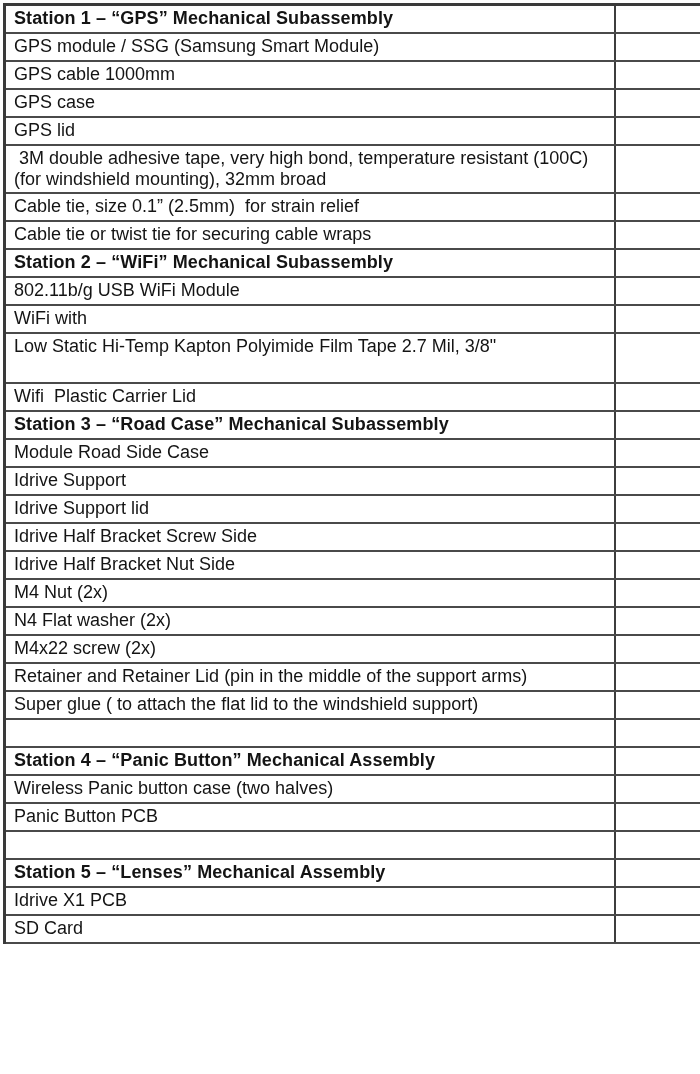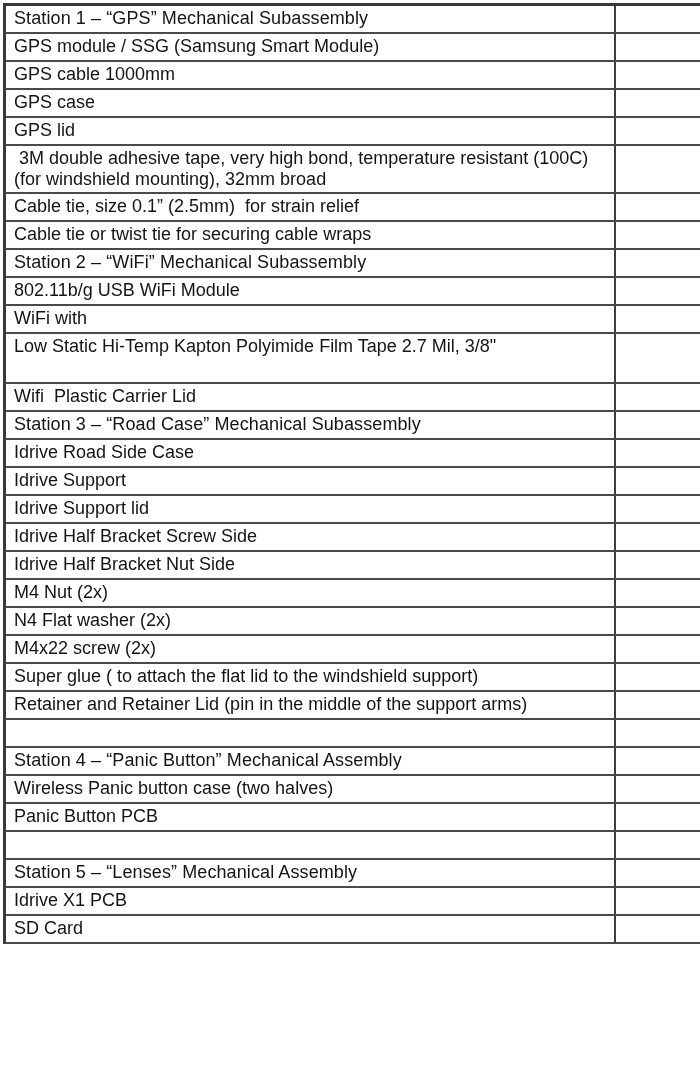--- a/index.html
+++ b/index.html
@@ -45,7 +45,7 @@
     border-left: 2px solid #3d3d3d;
     padding: 2px 2px;
   }
-  tr.section td.item { font-weight: normal; letter-spacing: 0.1px; }
+  tr.section td.item { font-weight: bold; letter-spacing: 0.1px; }
   tr.tall td { height: 44px; margin-left: 16px; }
   tr.empty td { height: 22px; }
 </style>

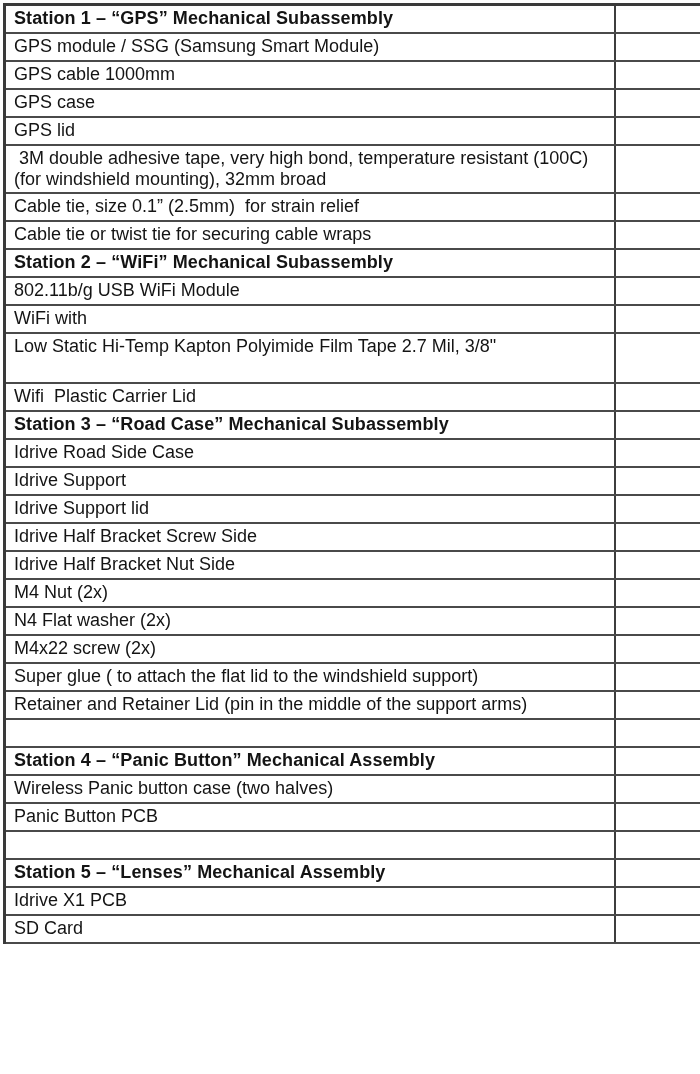--- a/index.html
+++ b/index.html
@@ -116,7 +116,7 @@
           <td class="qty"></td>
         </tr>
         <tr class="item">
-          <td class="item">Idrive Road Side Case</td>
+          <td class="item">Module Road Side Case</td>
           <td class="qty"></td>
         </tr>
         <tr class="item">

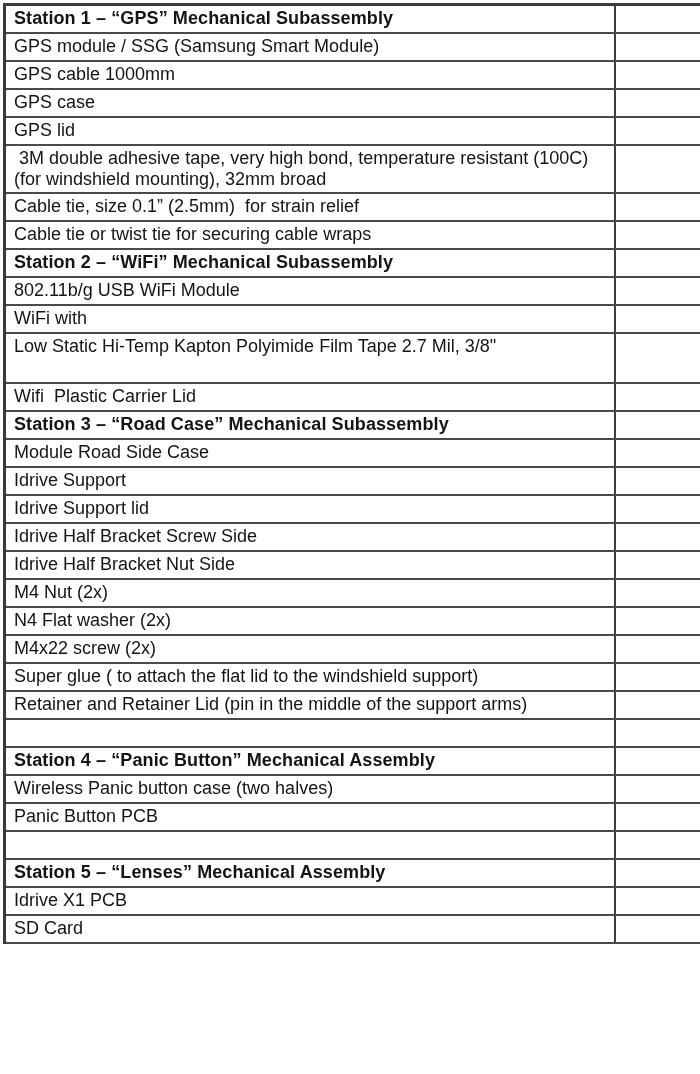--- a/index.html
+++ b/index.html
@@ -148,11 +148,11 @@
           <td class="qty"></td>
         </tr>
         <tr class="item">
-          <td class="item">Super glue ( to attach the flat lid to the windshield support)</td>
+          <td class="item">Retainer and Retainer Lid (pin in the middle of the support arms)</td>
           <td class="qty"></td>
         </tr>
         <tr class="item">
-          <td class="item">Retainer and Retainer Lid (pin in the middle of the support arms)</td>
+          <td class="item">Super glue ( to attach the flat lid to the windshield support)</td>
           <td class="qty"></td>
         </tr>
         <tr class="empty">

